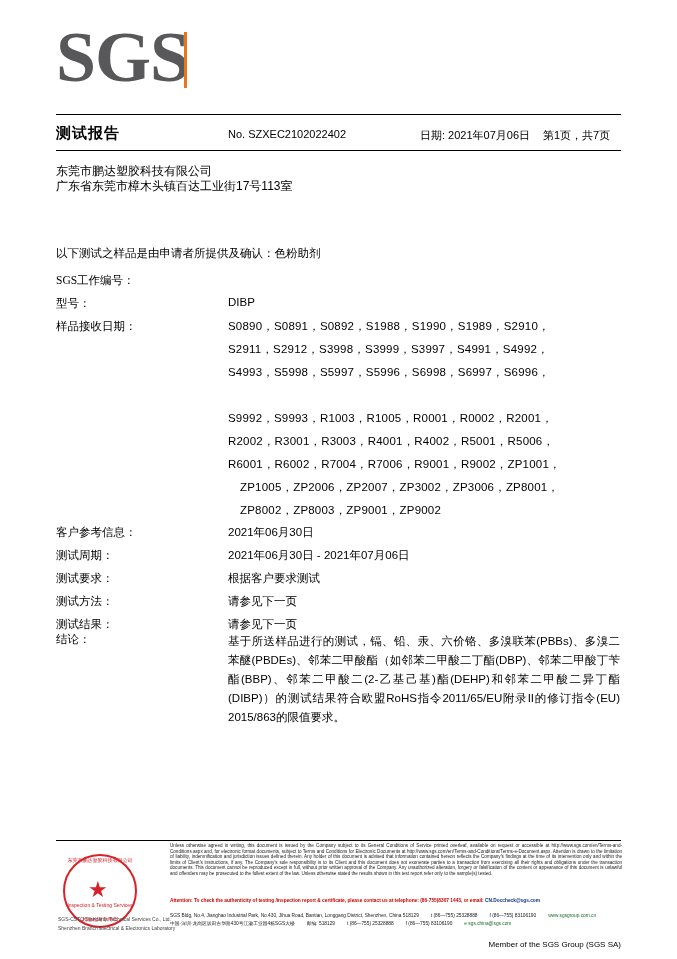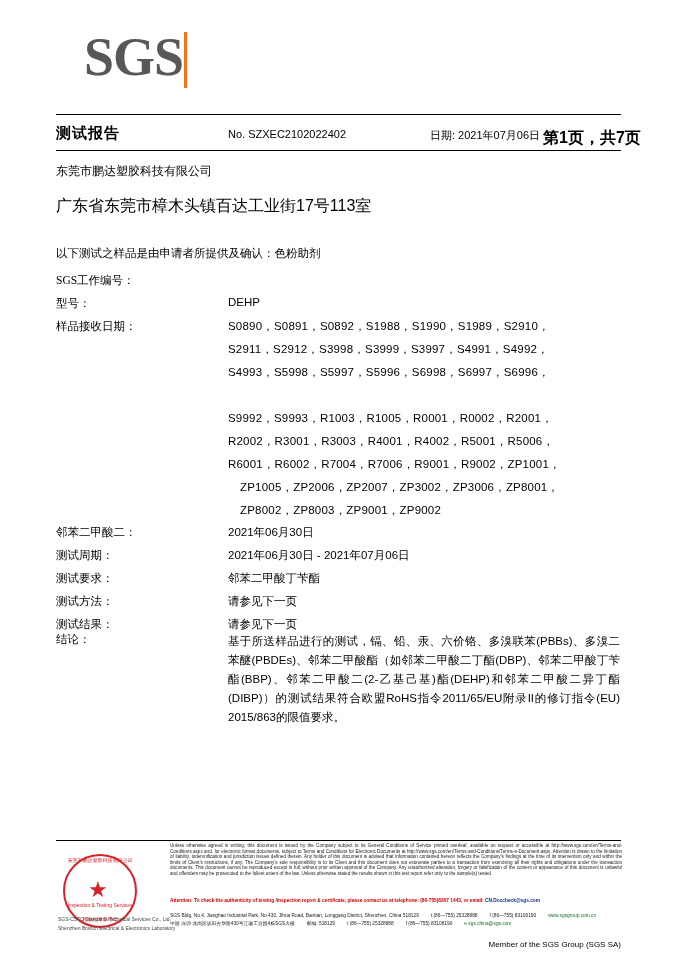--- a/index.html
+++ b/index.html
@@ -33,11 +33,10 @@
   .logo-text {
     font-family: "Liberation Serif", serif;
     font-weight: bold;
-    font-size: 54px;
+    font-size: 72px;
     letter-spacing: -1px;
     color: #58585a;
     line-height: 58px;
-    margin-left: 28px;
   }
   .logo-bar {
     position: absolute;

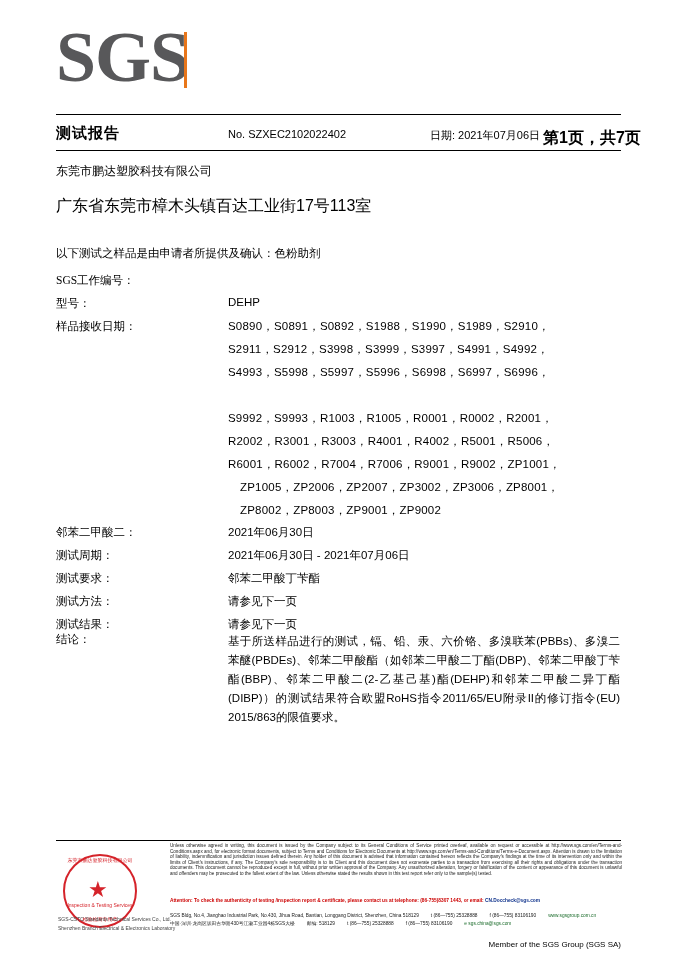--- a/index.html
+++ b/index.html
@@ -75,7 +75,6 @@
     left: 420px;
     top: 128px;
     font-size: 11px;
-    margin-left: 10px;
   }
   .report-page {
     position: absolute;

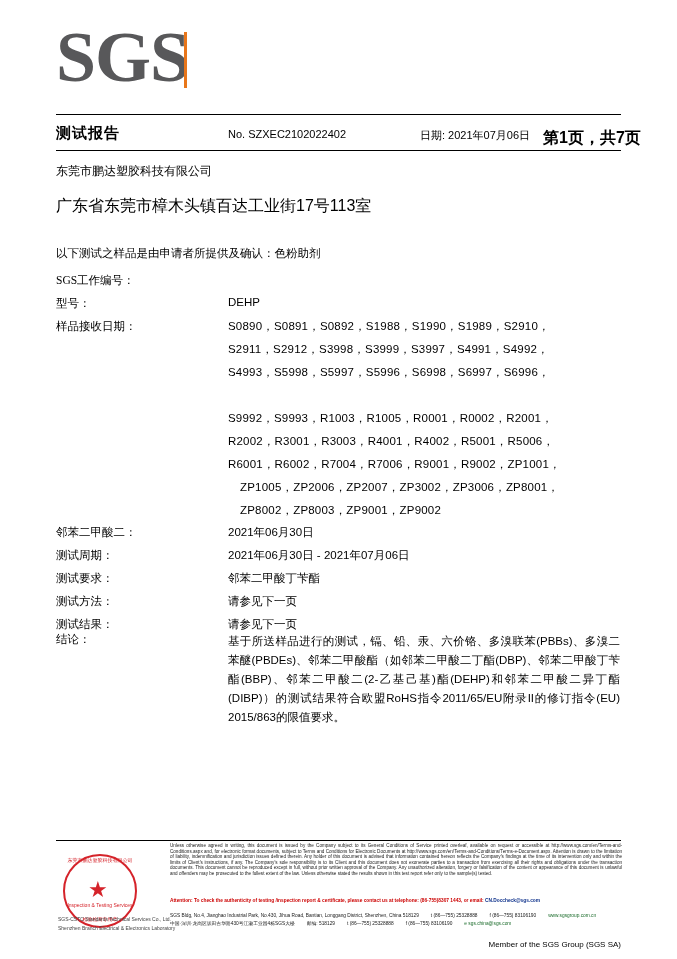--- a/index.html
+++ b/index.html
@@ -80,8 +80,7 @@
     position: absolute;
     left: 543px;
     top: 128px;
-    font-size: 16px;
-    font-weight: bold;
+    font-size: 11px;
   }
   .rule-mid {
     position: absolute;

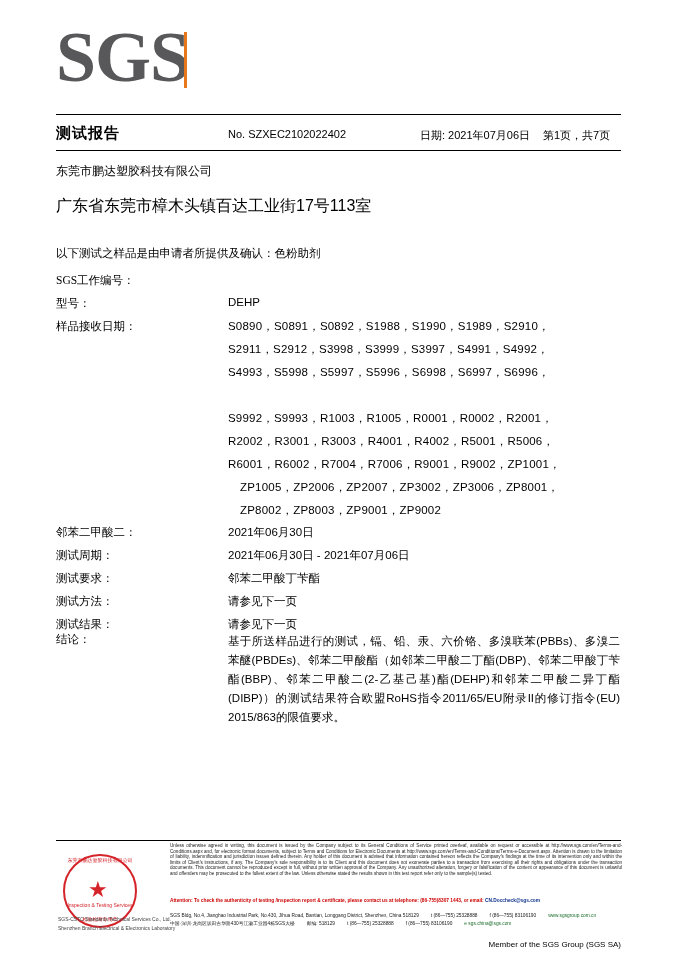--- a/index.html
+++ b/index.html
@@ -101,8 +101,8 @@
   .client-addr {
     position: absolute;
     left: 56px;
-    top: 196px;
-    font-size: 16px;
+    top: 178px;
+    font-size: 12px;
   }
 
   

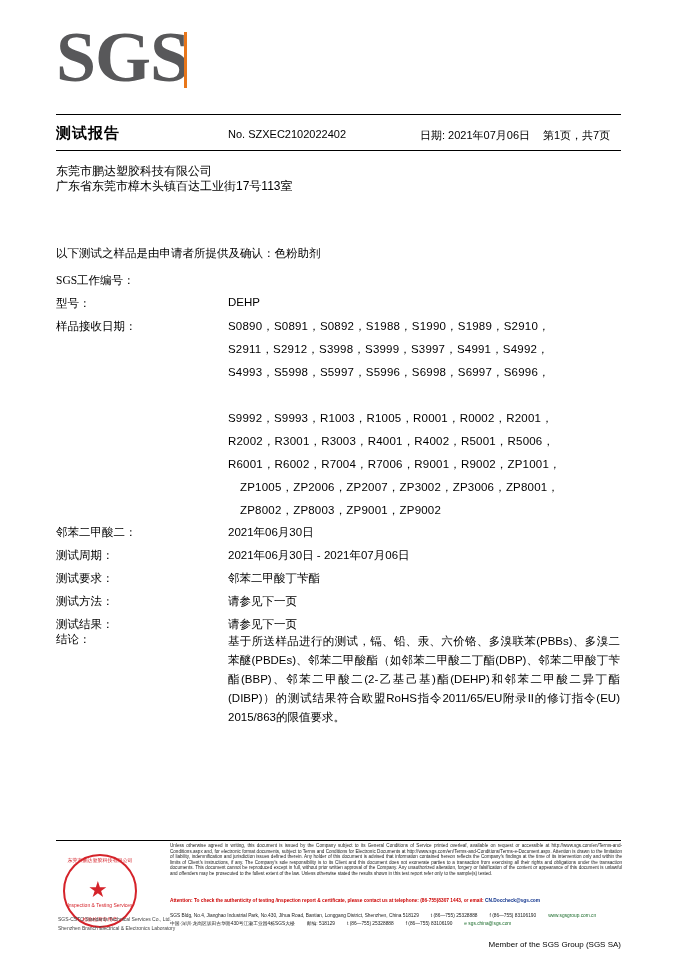--- a/index.html
+++ b/index.html
@@ -284,7 +284,7 @@
   <div class="field-label" style="top:273px">SGS工作编号：</div>
 
   <div class="field-label" style="top:296px">型号：</div>
-  <div class="field-value" style="top:296px">DEHP</div>
+  <div class="field-value" style="top:296px">DIBP</div>
 
   <div class="field-label" style="top:319px">样品接收日期：</div>
 

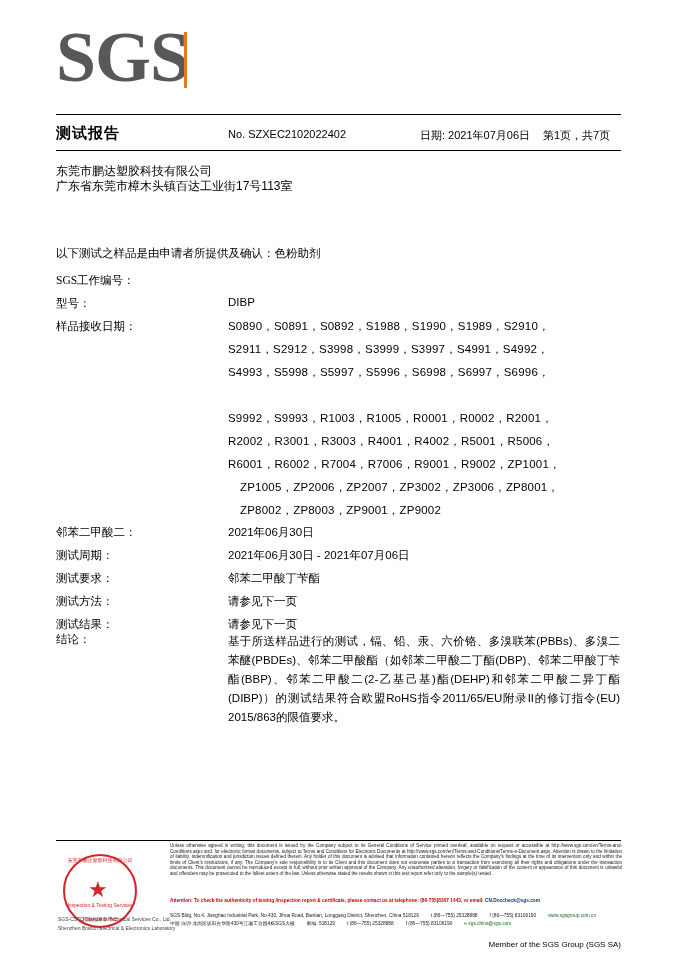--- a/index.html
+++ b/index.html
@@ -297,7 +297,7 @@
   <div class="ref-line indent" style="top:480px">ZP1005，ZP2006，ZP2007，ZP3002，ZP3006，ZP8001，</div>
   <div class="ref-line indent" style="top:503px">ZP8002，ZP8003，ZP9001，ZP9002</div>
 
-  <div class="field-label" style="top:525px">邻苯二甲酸二：</div>
+  <div class="field-label" style="top:525px">客户参考信息：</div>
   <div class="field-value" style="top:525px">2021年06月30日</div>
 
   <div class="field-label" style="top:548px">测试周期：</div>

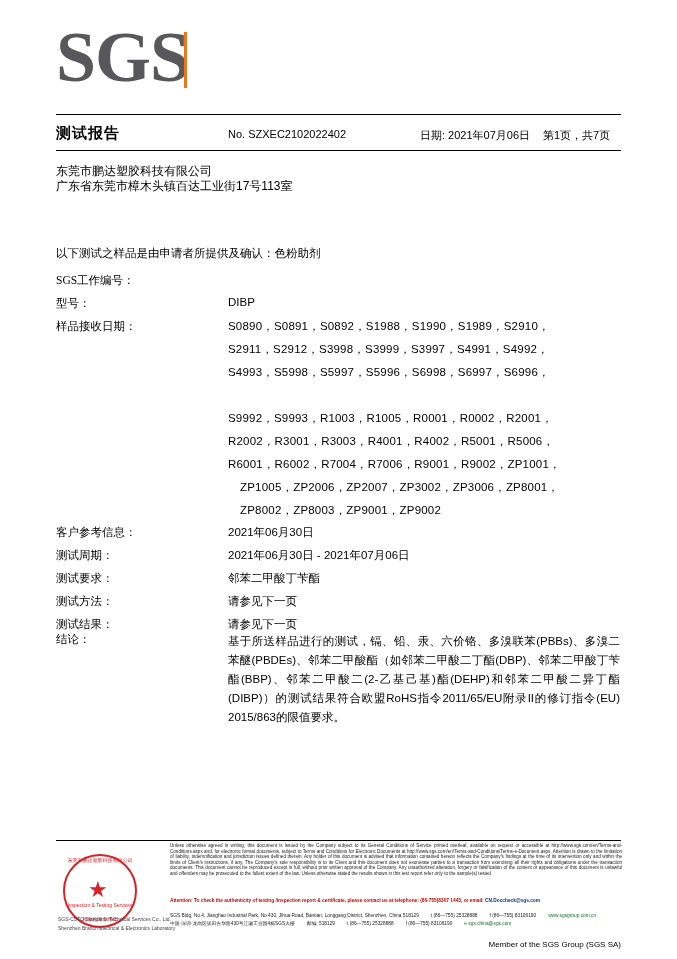--- a/index.html
+++ b/index.html
@@ -304,7 +304,7 @@
   <div class="field-value" style="top:548px">2021年06月30日 - 2021年07月06日</div>
 
   <div class="field-label" style="top:571px">测试要求：</div>
-  <div class="field-value" style="top:571px">邻苯二甲酸丁苄酯</div>
+  <div class="field-value" style="top:571px">根据客户要求测试</div>
 
   <div class="field-label" style="top:594px">测试方法：</div>
   <div class="field-value" style="top:594px">请参见下一页</div>

